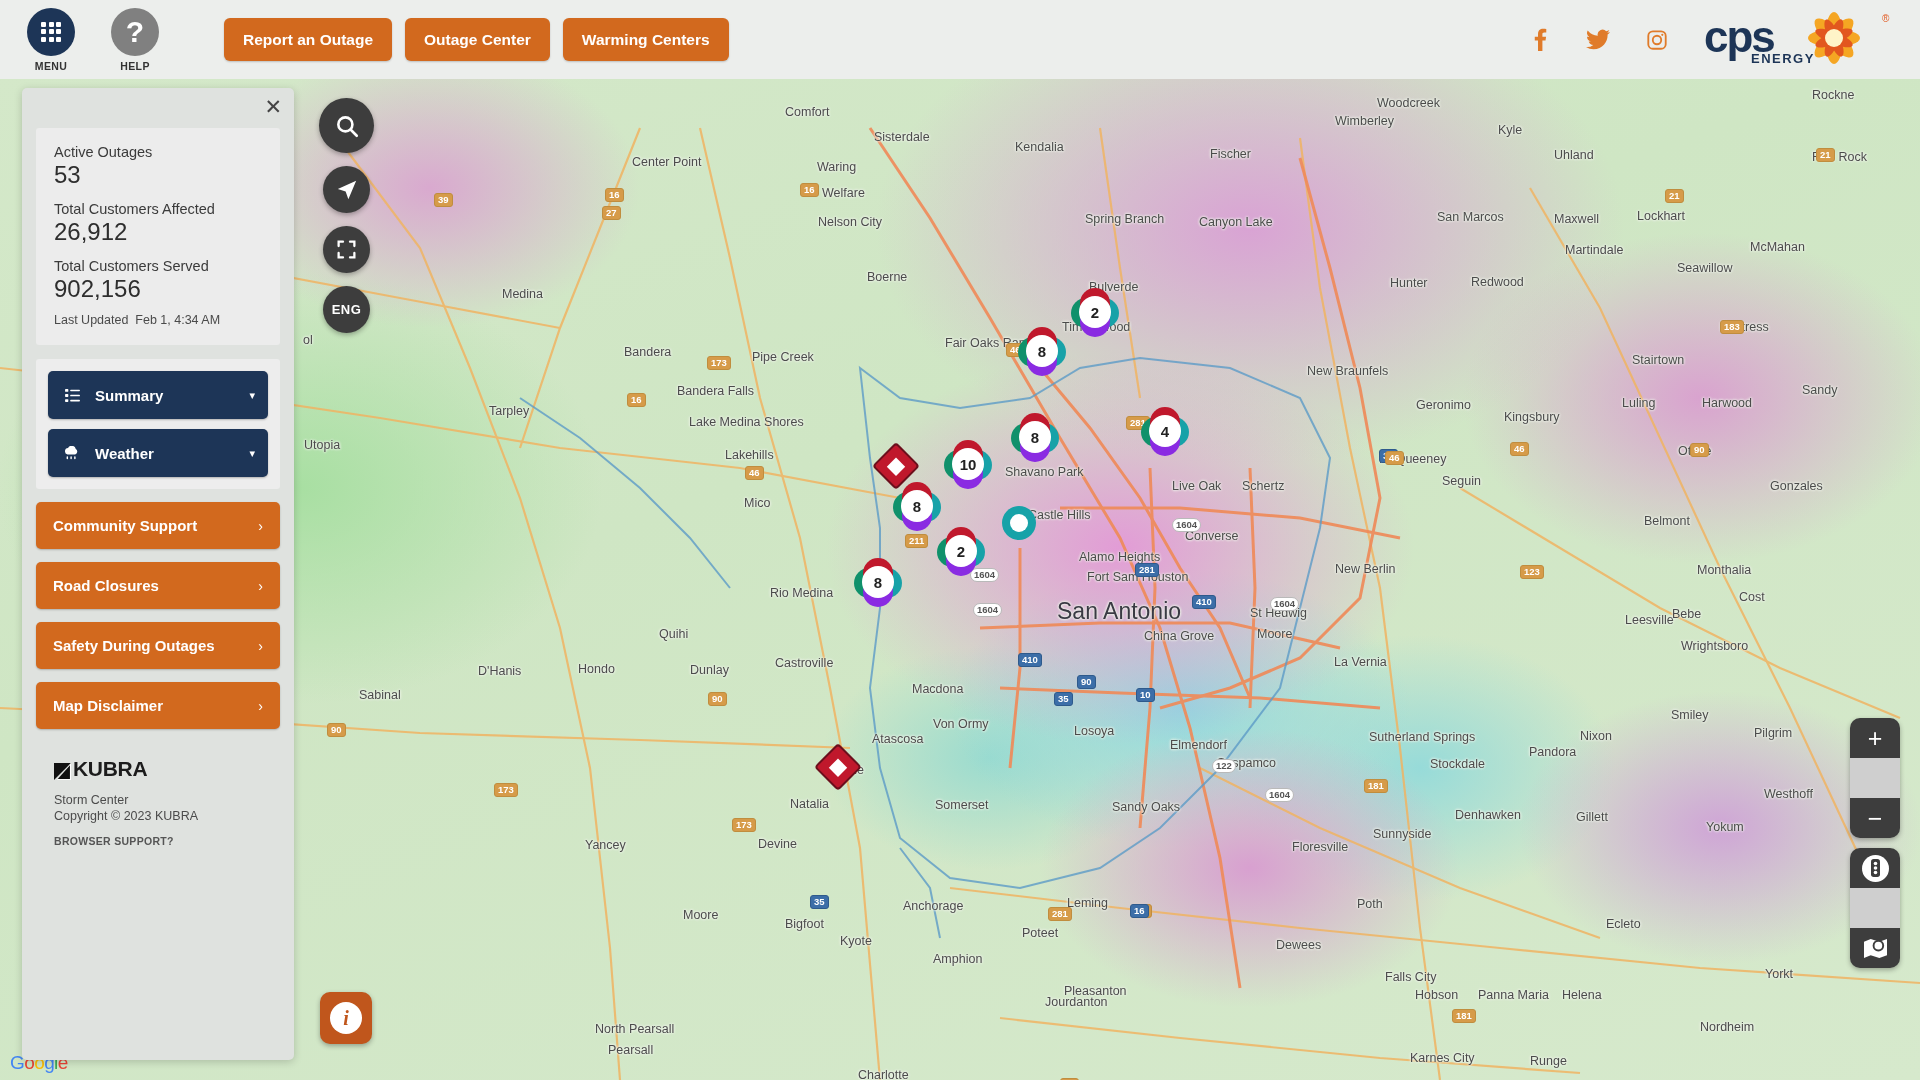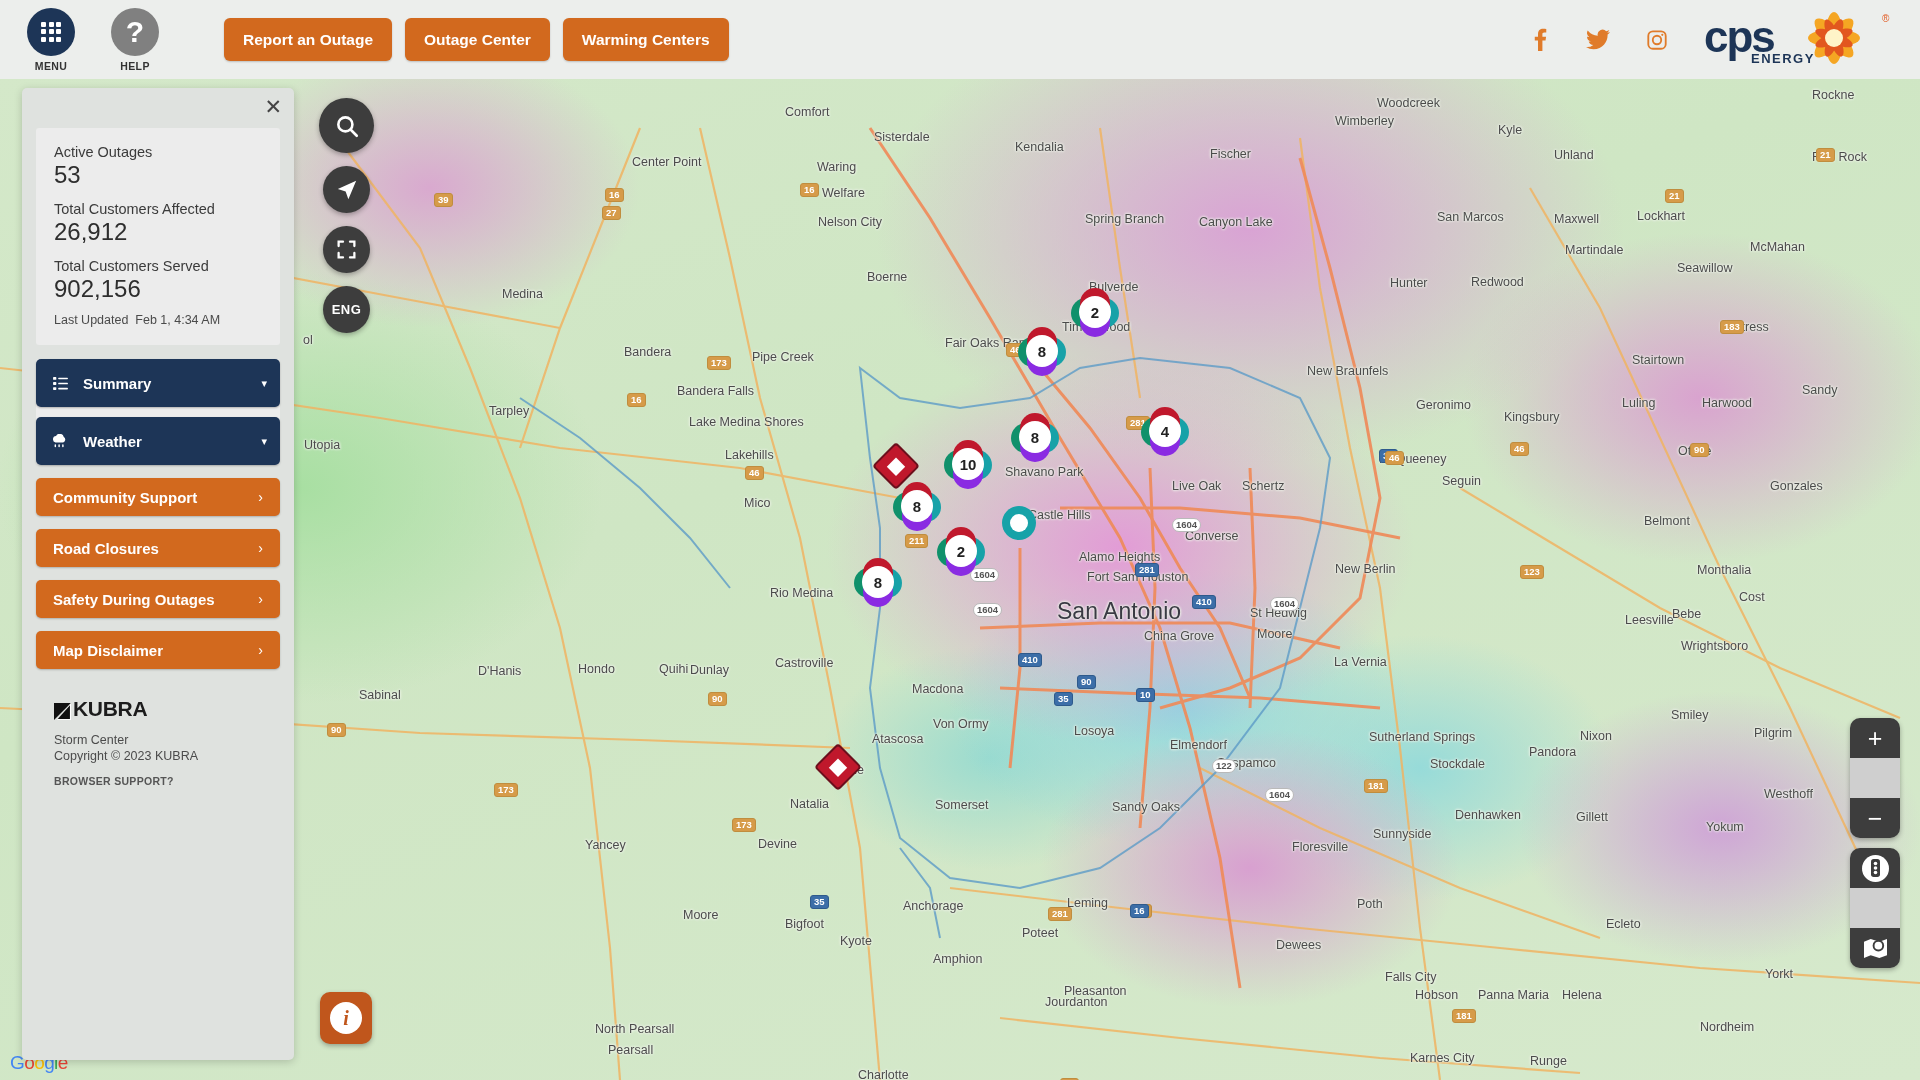--- a/index.html
+++ b/index.html
@@ -202,7 +202,7 @@
   .updated { font-size: 12.5px; color: #4a4a4a; }
   .panel-card {
     margin: 14px 14px 0 14px; background: #ededed;
-    border-radius: 3px; 
+    border-radius: 3px; padding: 12px;
   }
   .navy-btn {
     background: #1d3557; color: #fff;

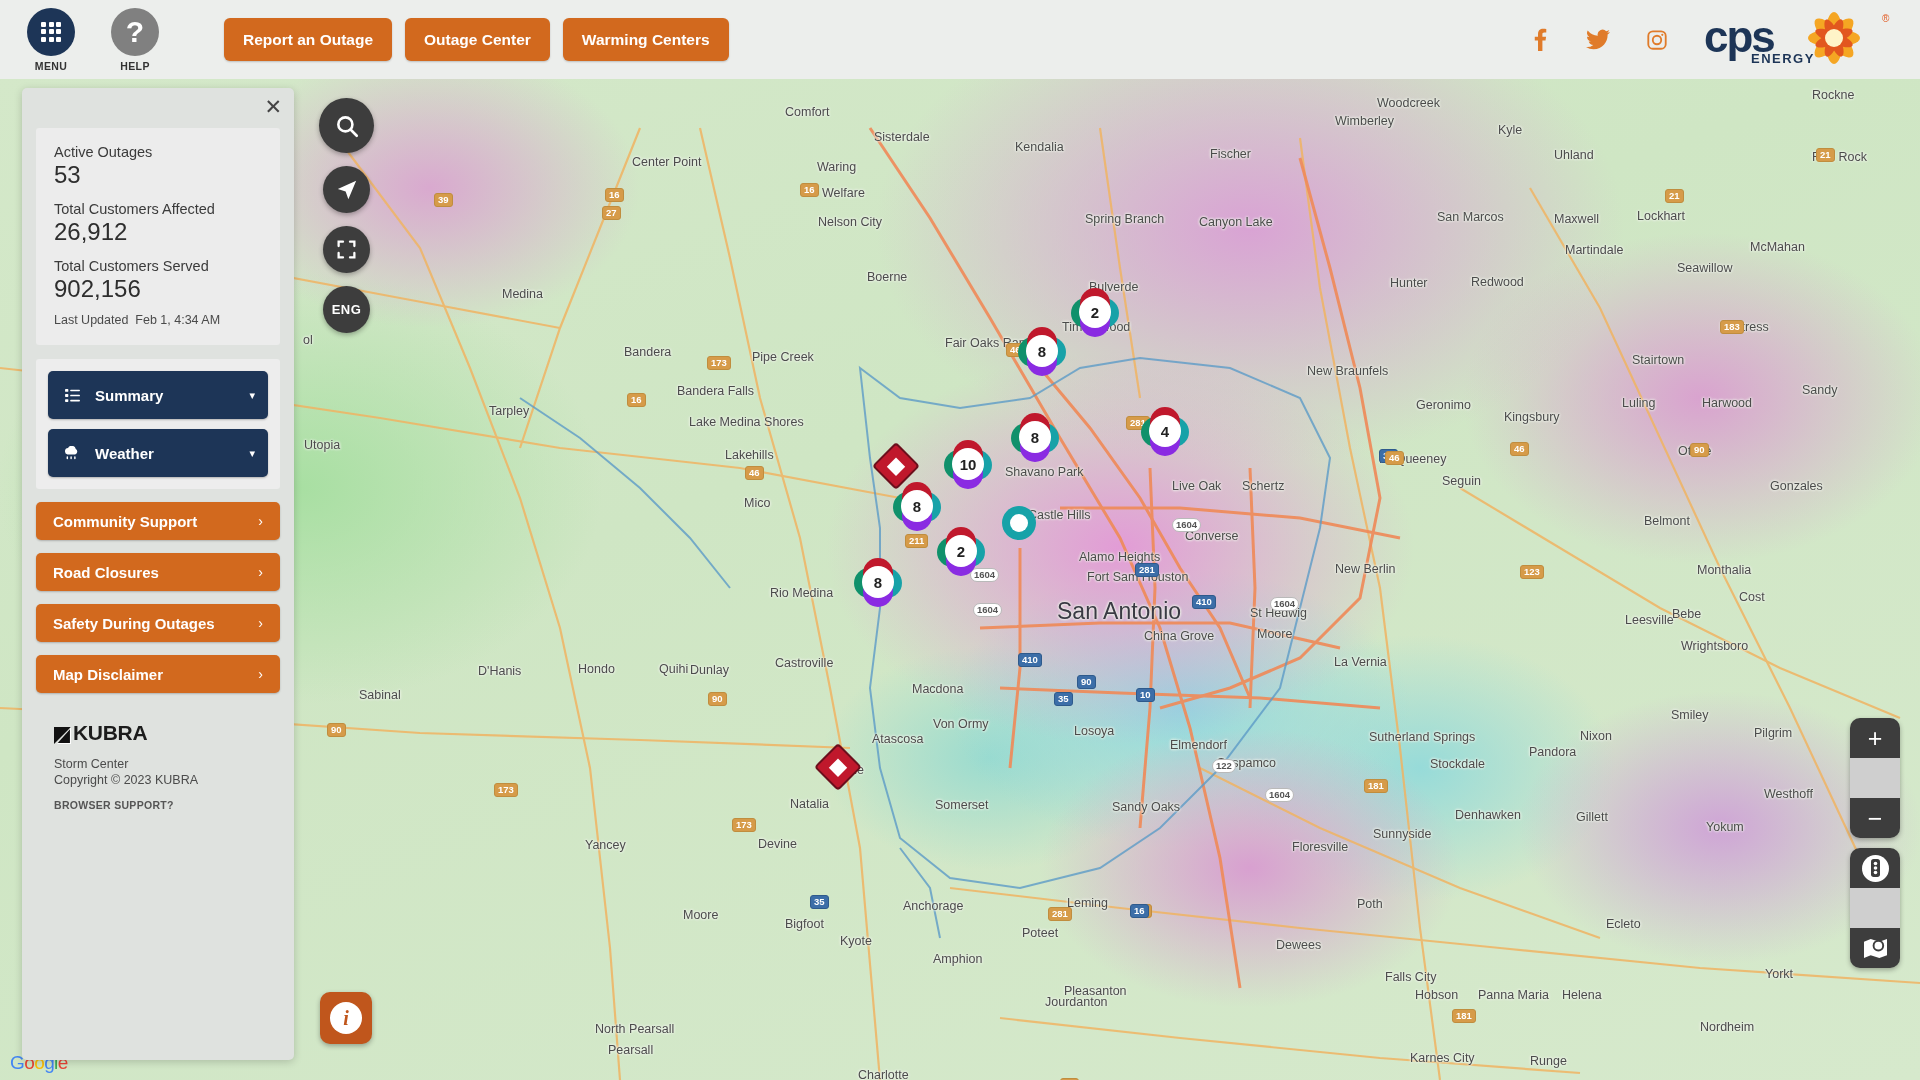--- a/index.html
+++ b/index.html
@@ -217,7 +217,7 @@
   .navy-btn .nb-caret { margin-left: auto; font-size: 11px; }
   .orange-item {
     margin: 13px 14px 0 14px; background: #d2691e; color: #fff;
-    border-radius: 5px; height: 38px;
+    border-radius: 5px; height: 47px;
     display: flex; align-items: center; padding: 0 17px;
     cursor: pointer; box-shadow: 0 1px 2px rgba(0,0,0,0.22);
     font-size: 15px; font-weight: bold;

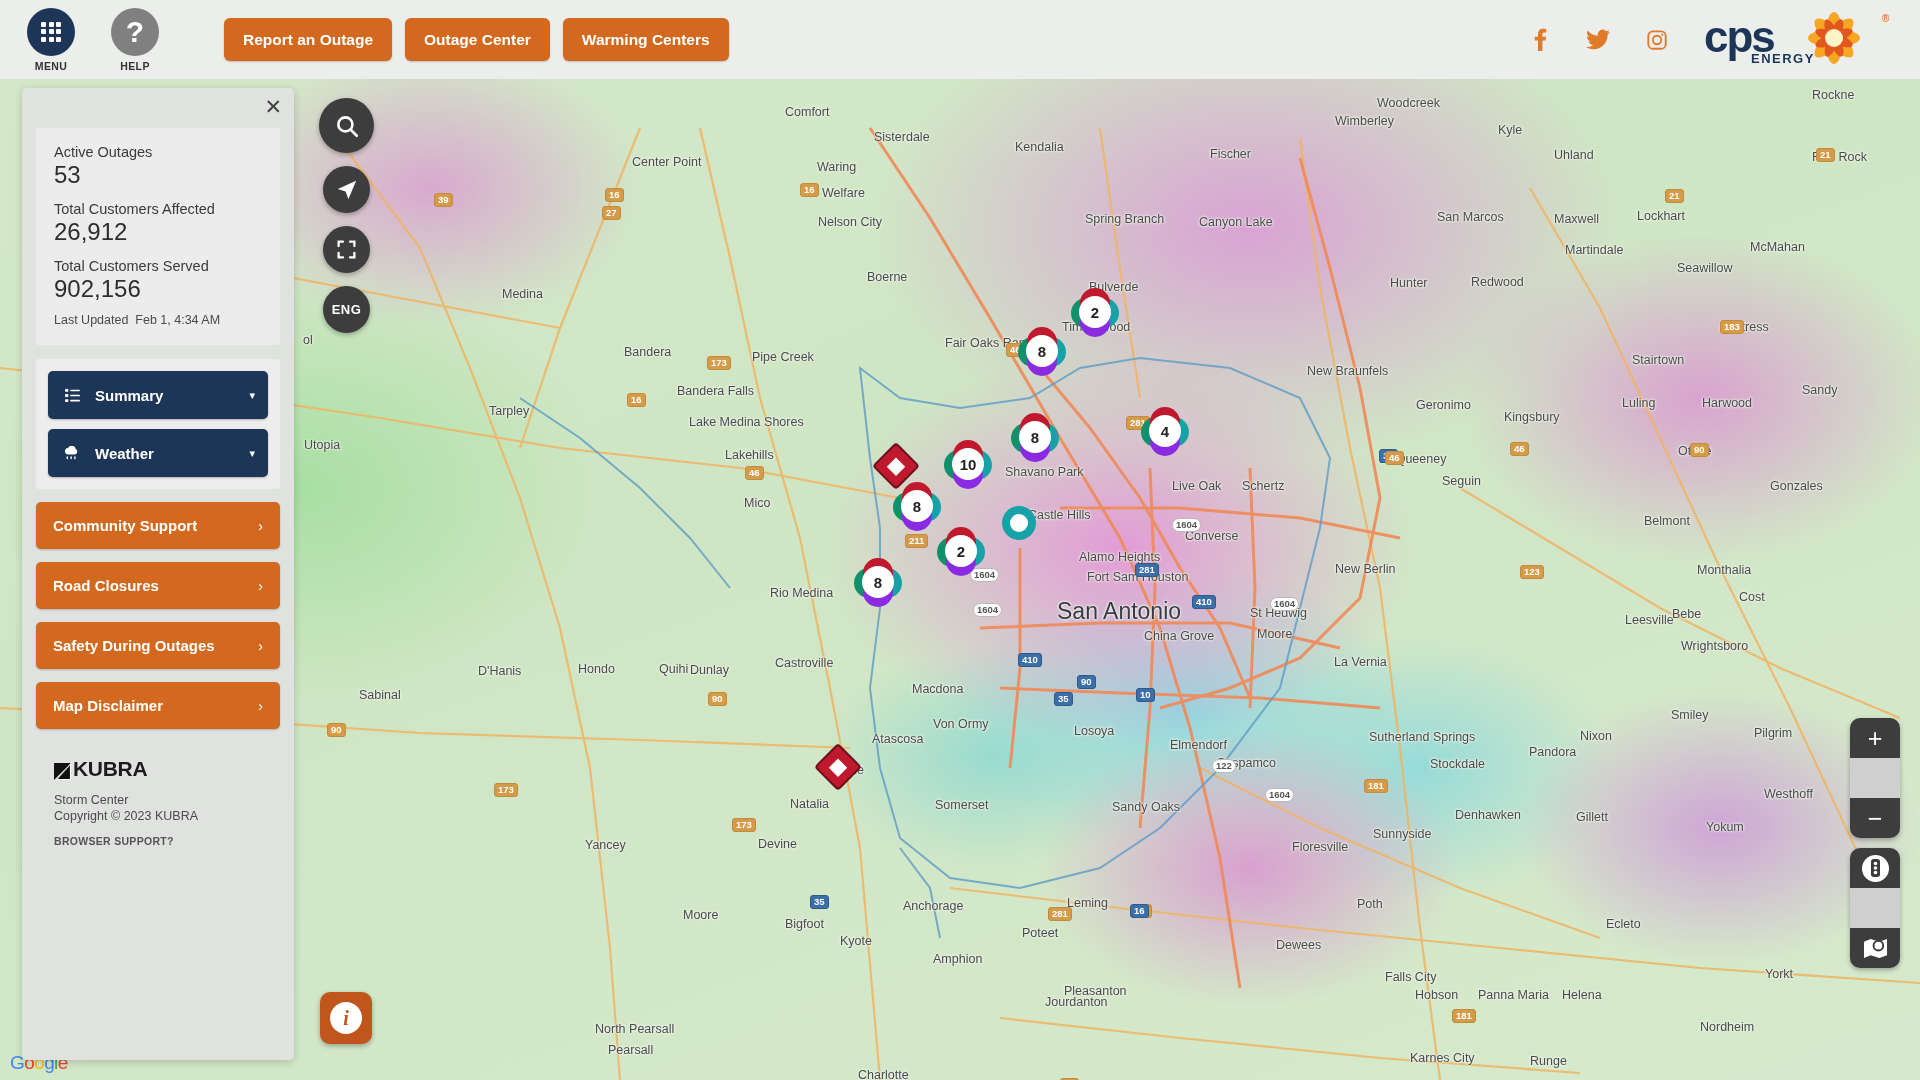--- a/index.html
+++ b/index.html
@@ -372,7 +372,7 @@
         <div class="mlabel city" style="left: 1681px; top: 571px;">Wrightsboro</div>
         <div class="mlabel city" style="left: 1672px; top: 539px;">Bebe</div>
         <div class="mlabel city" style="left: 770px; top: 518px;">Rio Medina</div>
-        <div class="mlabel city" style="left: 659px; top: 559px; margin-top: 35px;">Quihi</div>
+        <div class="mlabel city" style="left: 659px; top: 559px;">Quihi</div>
         <div class="mlabel city" style="left: 690px; top: 595px;">Dunlay</div>
         <div class="mlabel city" style="left: 775px; top: 588px;">Castroville</div>
         <div class="mlabel city" style="left: 578px; top: 594px;">Hondo</div>

